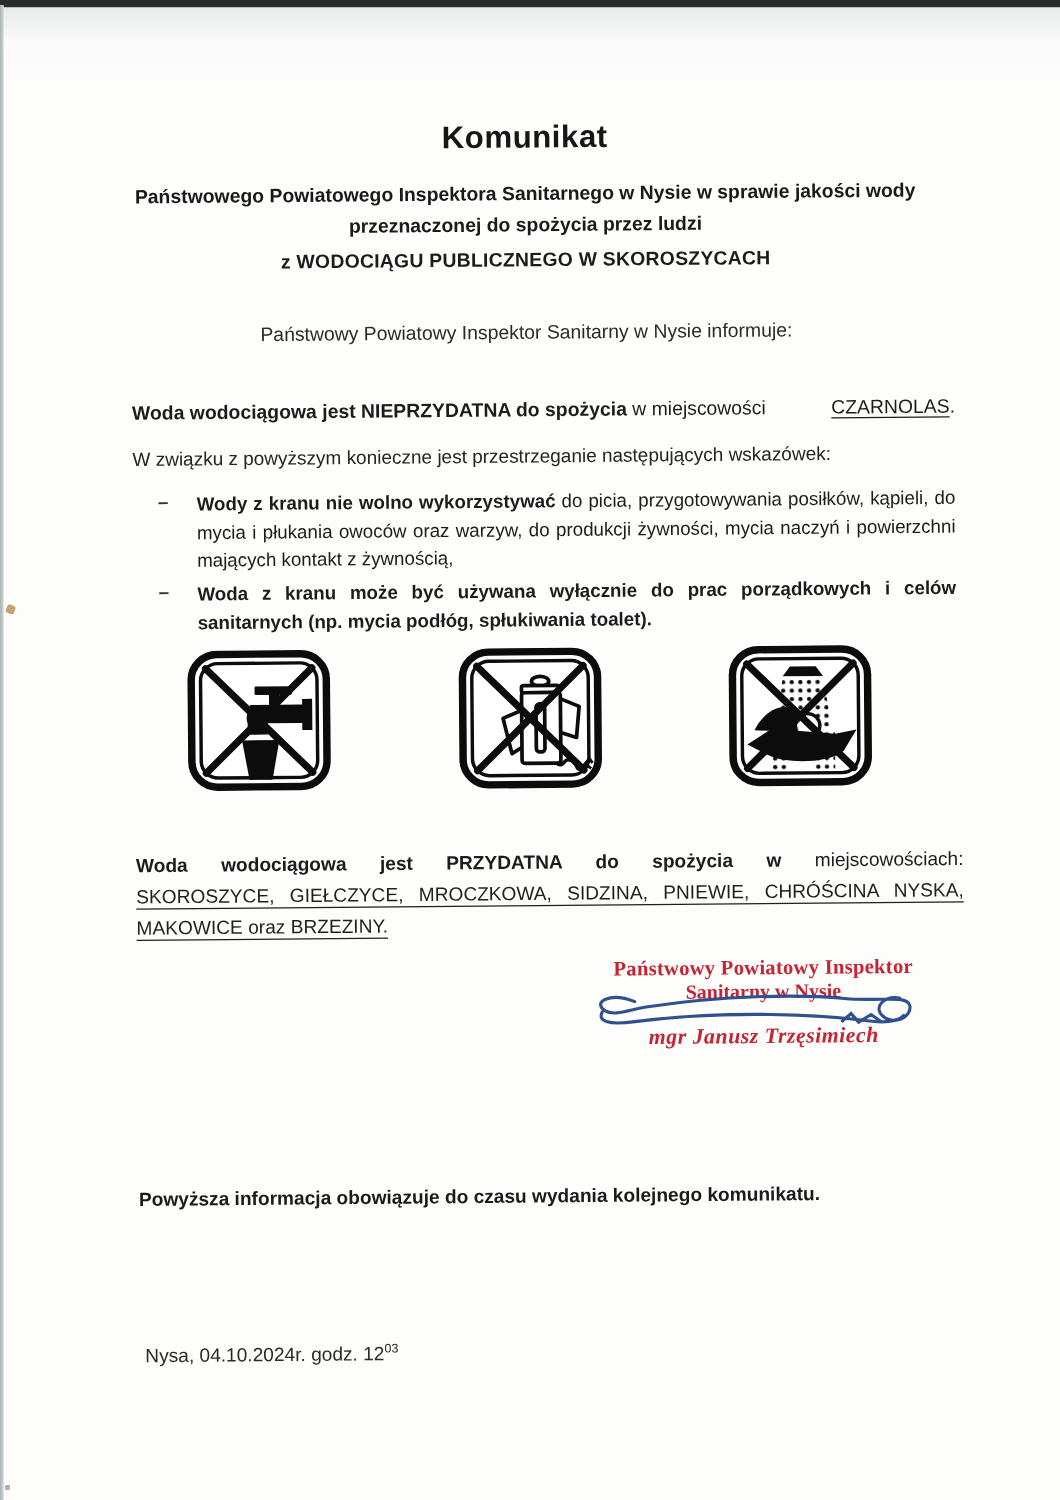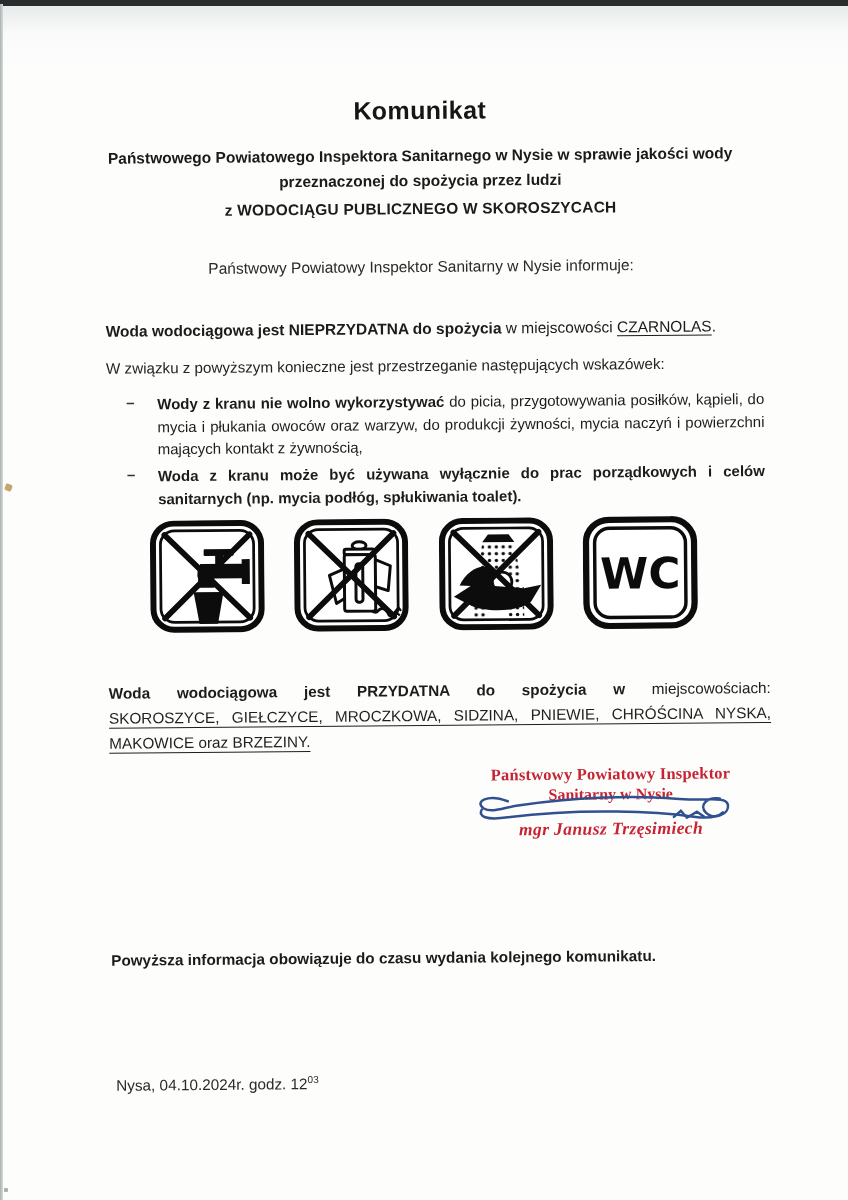--- a/index.html
+++ b/index.html
@@ -32,7 +32,7 @@
 
   .unfit-line{position:absolute;top:320px;left:108px;width:662px;font-size:15.5px;}
   .unfit-line .b{font-weight:bold;}
-  .unfit-line .u{text-decoration:underline;text-underline-offset:3px;}
+  .unfit-line .u{text-decoration:underline;text-underline-offset:3px;margin-left:48px;}
   .intro-line{position:absolute;top:357px;left:108px;width:662px;font-size:15.2px;color:#242424;}
 
   .bullet{position:absolute;left:128px;width:638px;display:flex;}

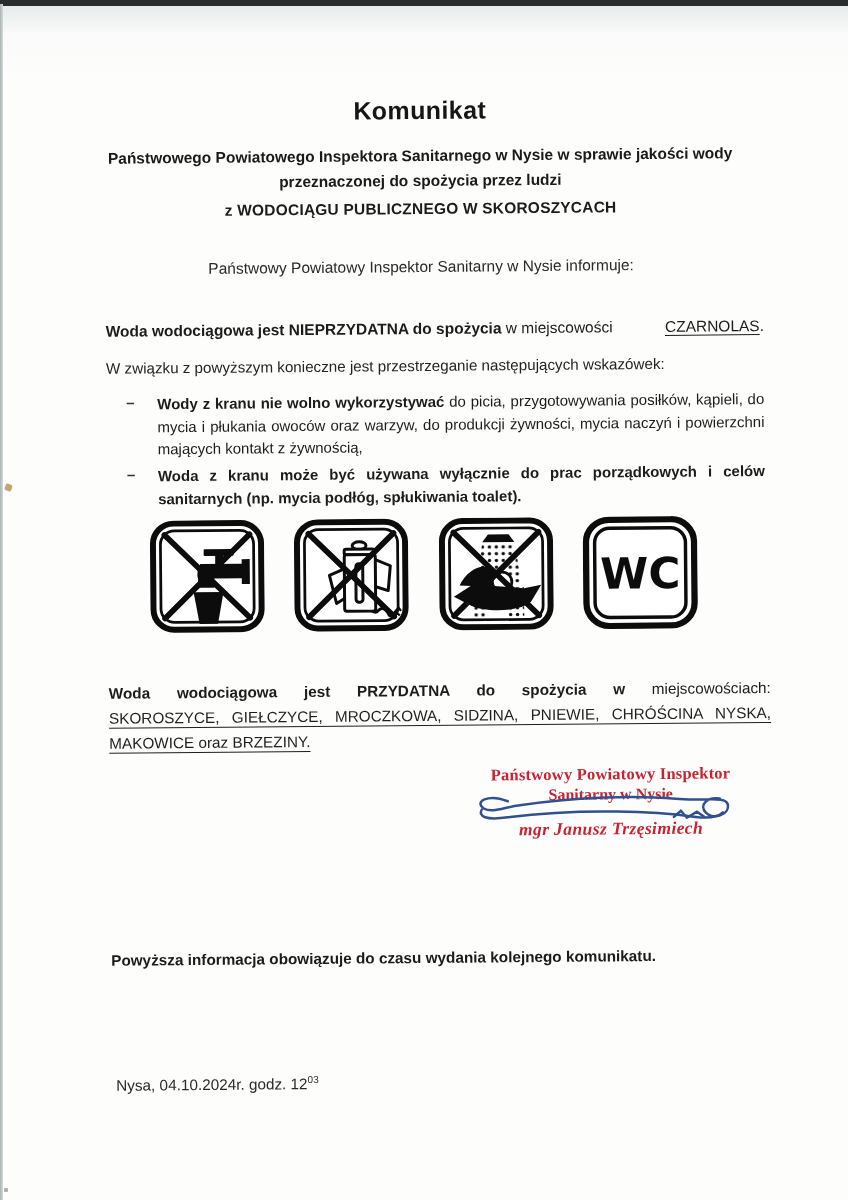--- a/index.html
+++ b/index.html
@@ -159,13 +159,6 @@
       </svg>
     </div>
 
-    <div class="picto">
-      <svg viewBox="0 0 100 100" preserveAspectRatio="none">
-        <rect x="3" y="3" width="94" height="94" rx="20" fill="#fff" stroke="#0c0c0c" stroke-width="5.5"></rect>
-        <rect x="10.5" y="10.5" width="79" height="79" rx="13" fill="none" stroke="#0c0c0c" stroke-width="3"></rect>
-        <text x="50" y="64" text-anchor="middle" font-family="DejaVu Sans, Liberation Sans, sans-serif" font-size="38" font-weight="bold" fill="#0c0c0c">WC</text>
-      </svg>
-    </div>
 
   </div>
 

